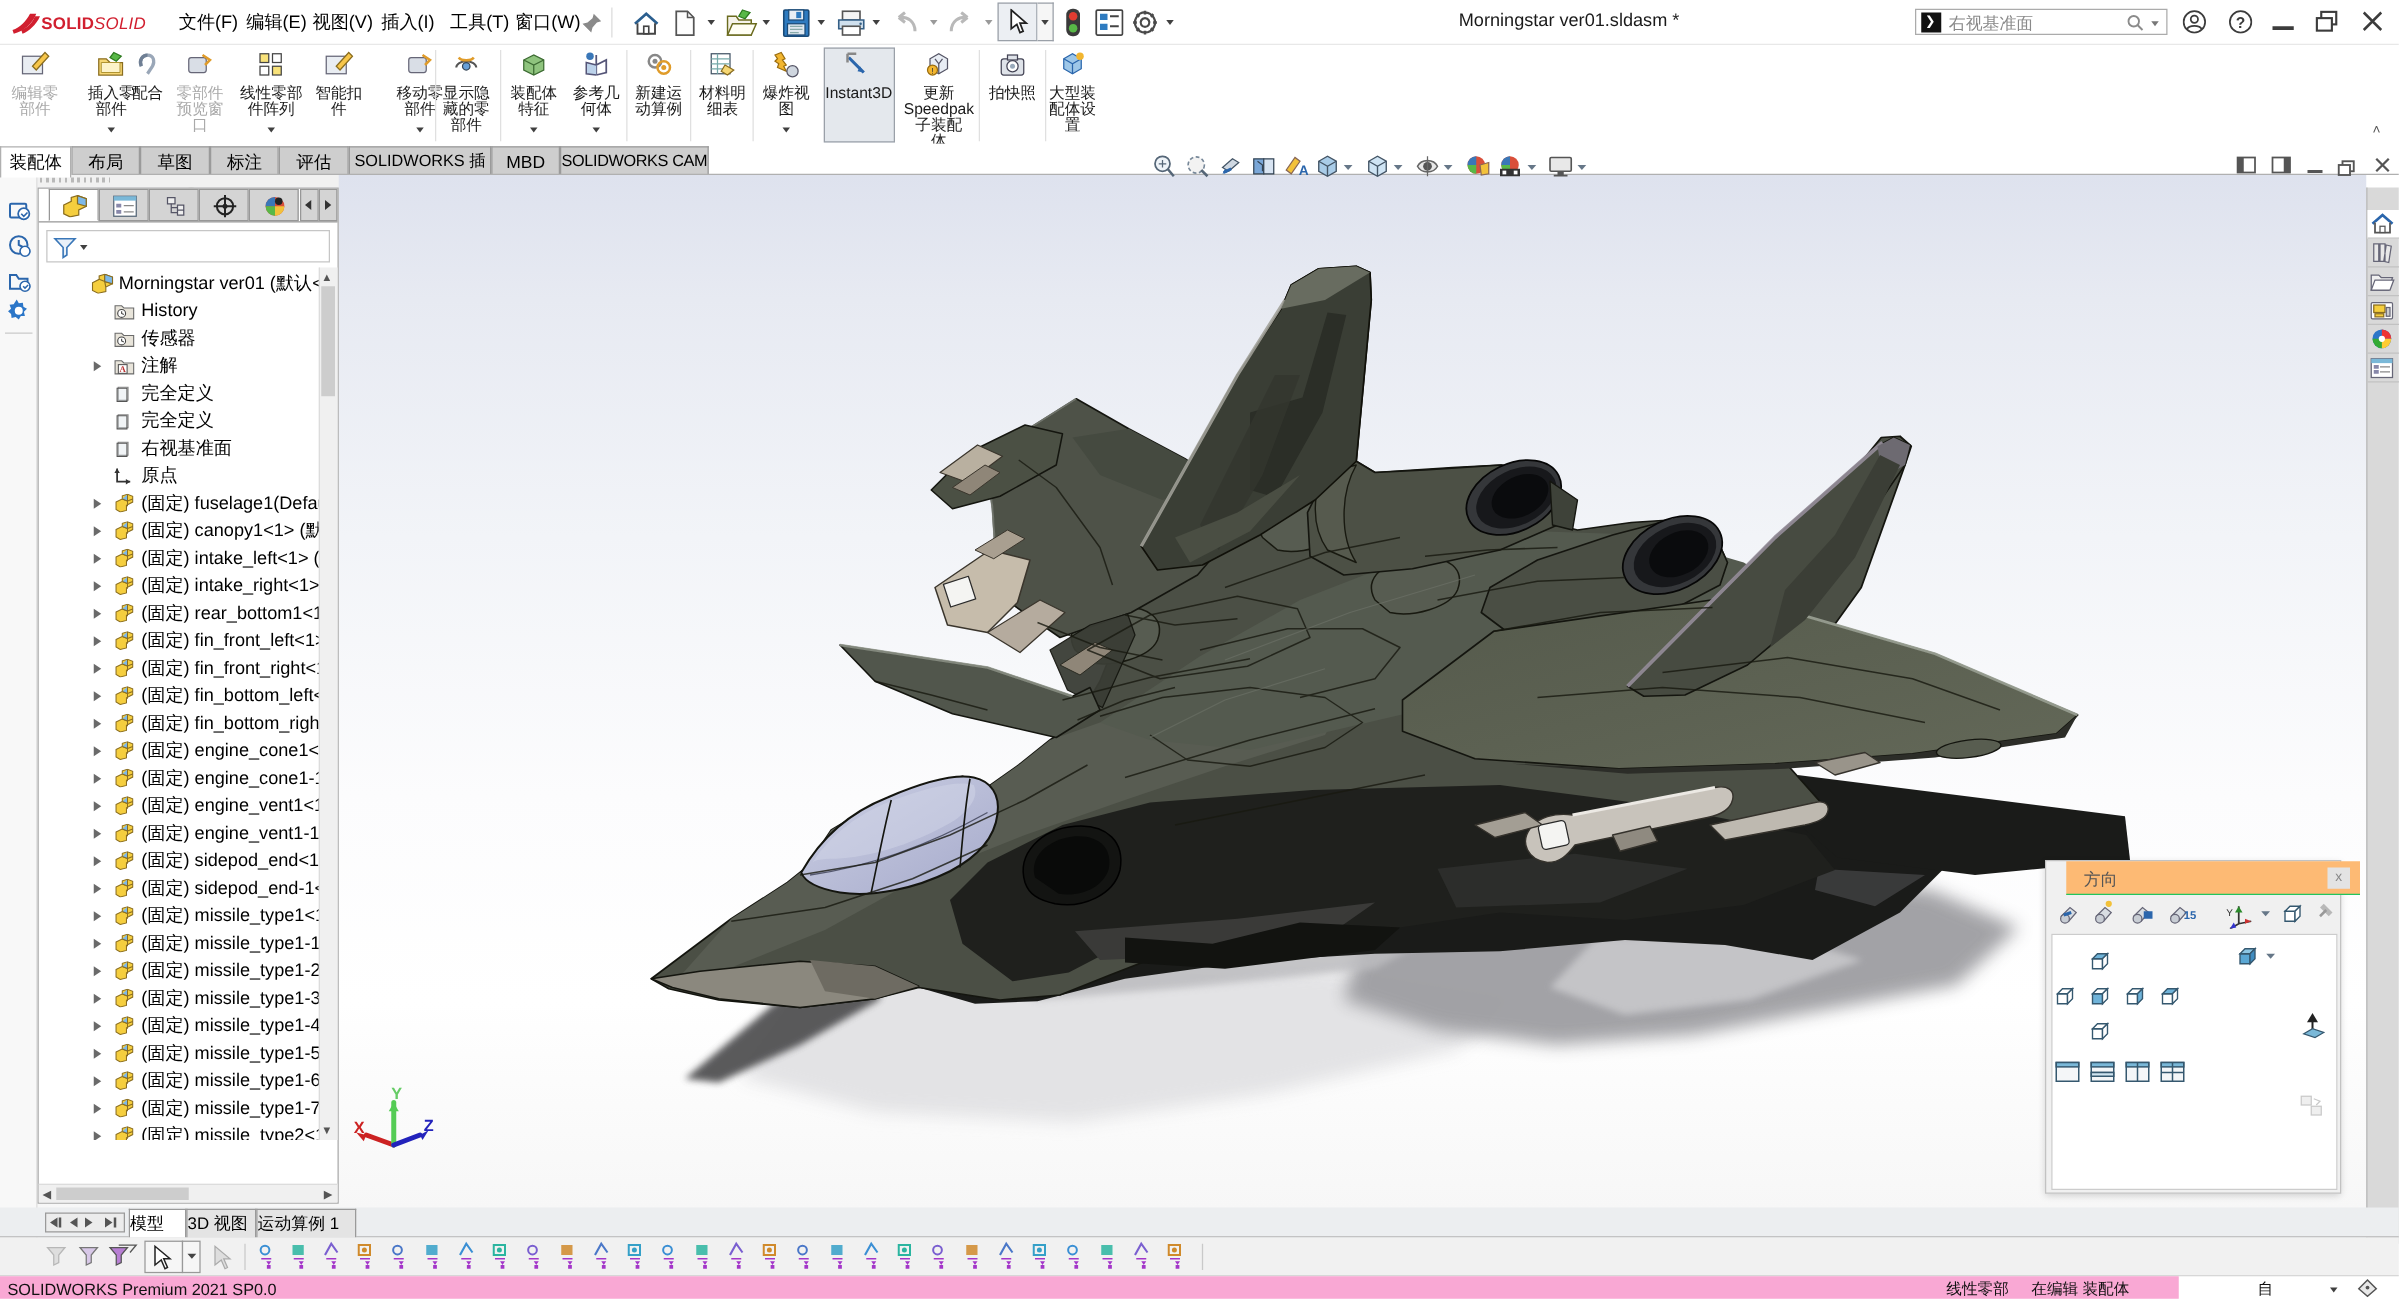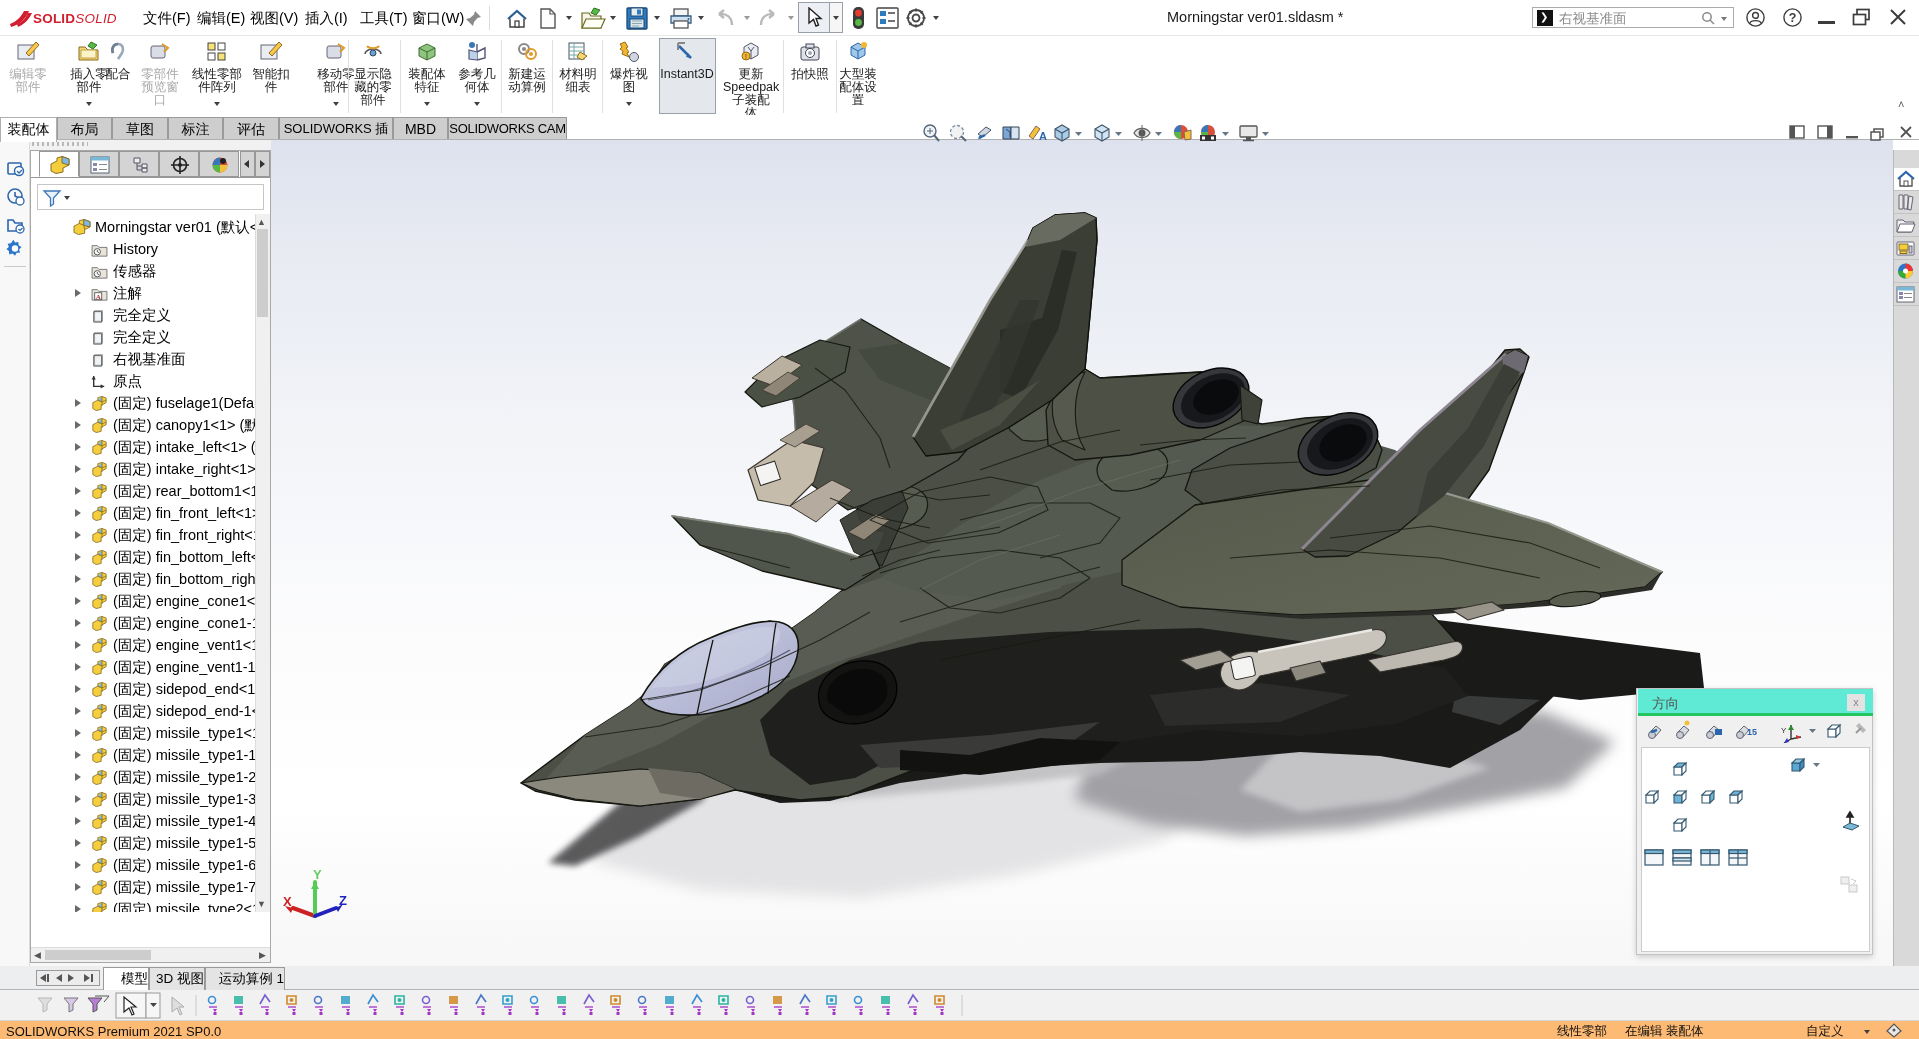--- a/index.html
+++ b/index.html
@@ -954,7 +954,7 @@
 </div>
 
 <div id="orient">
-    <div class="abs" style="left:1px;top:0;width:235px;height:27px;background:#5eead4;border-bottom:3px solid #22c55e">
+    <div class="abs" style="left:16px;top:0;width:235px;height:27px;background:#fdba74;border-bottom:1px solid #22c55e">
       <span class="abs" style="left:14px;top:6px;font-size:13.5px;color:#555">方向</span>
       <div class="abs" style="left:209px;top:5px;width:18px;height:17px;background:#e3e3e3;color:#888;text-align:center;font-size:11px;line-height:17px">x</div>
     </div>

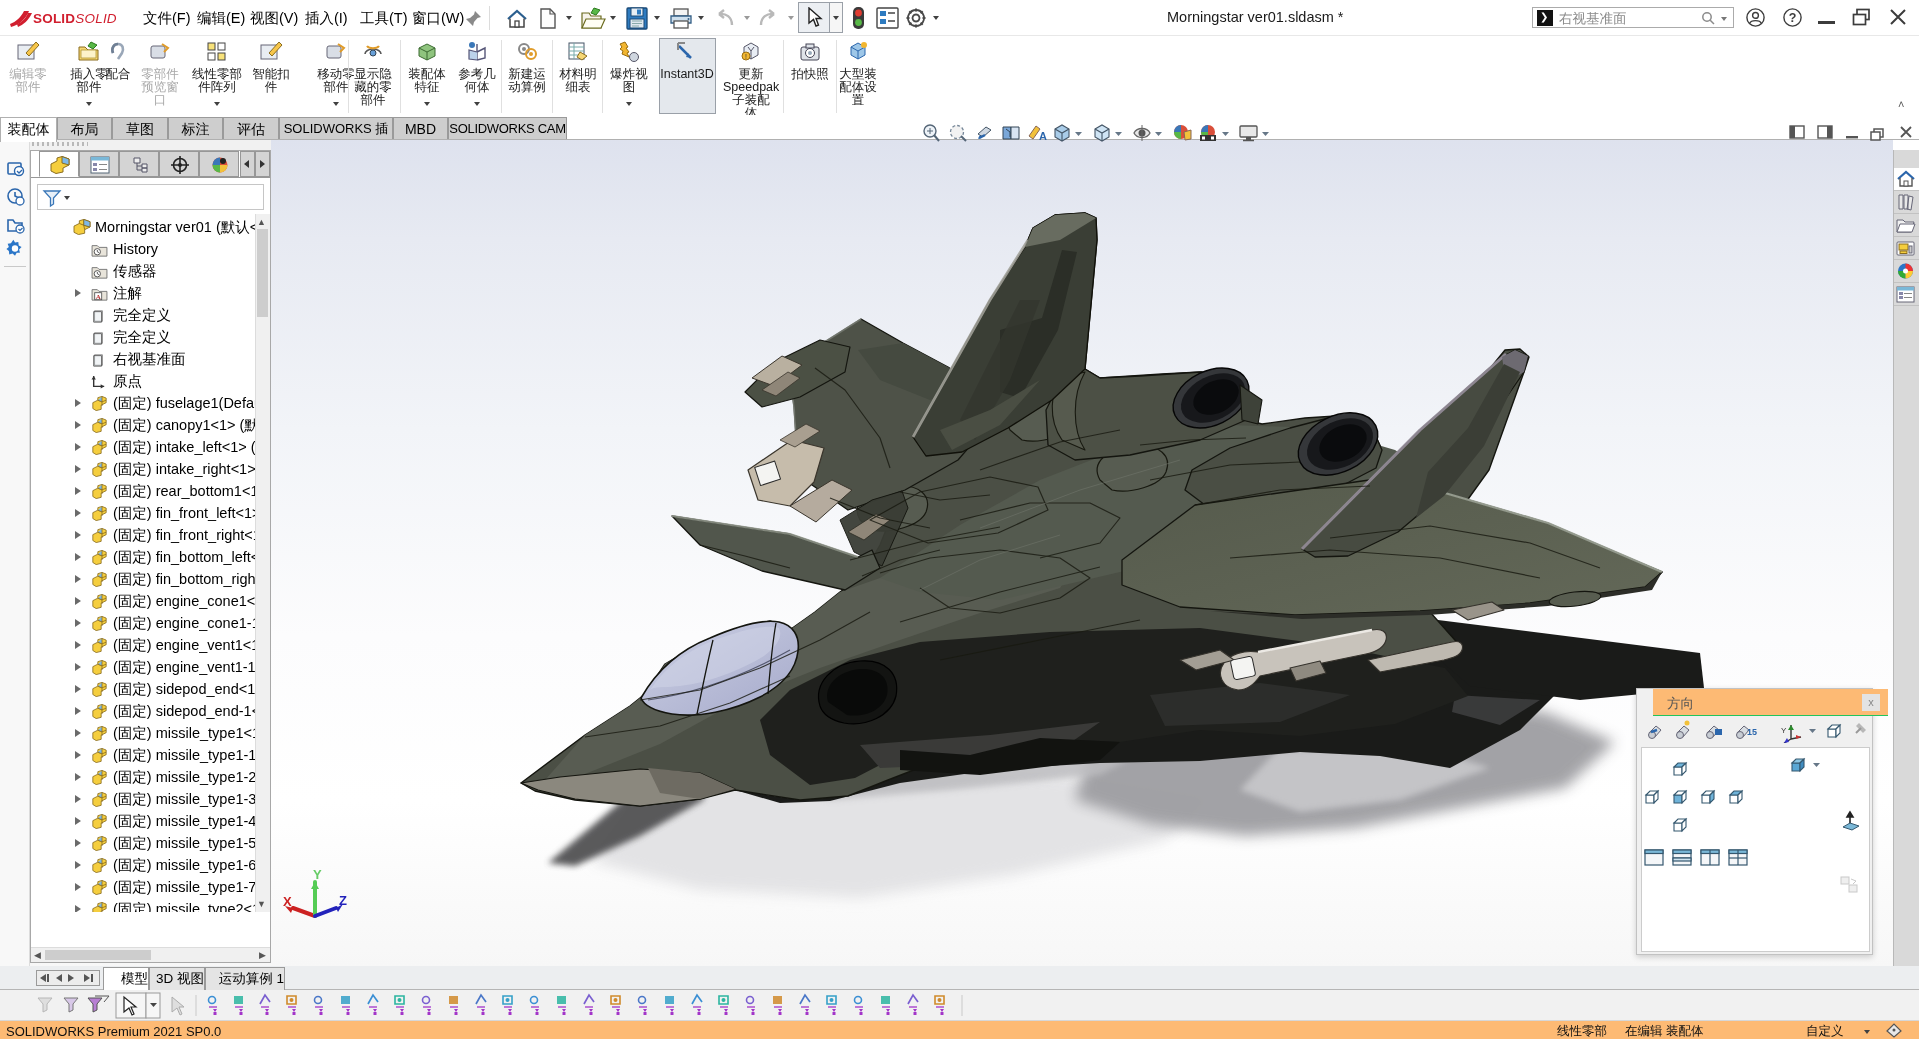--- a/index.html
+++ b/index.html
@@ -27,7 +27,7 @@
 #taskpane{position:absolute;left:1893px;top:150px;width:26px;height:845px;background:#d9d9d9;border-left:1px solid #b8b8b8}
 .tpcell{position:absolute;left:0;width:26px;height:23px;border-bottom:1px solid #c2c2c2}
 #bottomtabs{position:absolute;left:0px;top:966px;width:1919px;height:24px;background:#eceef0;border-bottom:1px solid #b5b5b5}
-.btab{position:absolute;top:1px;height:23px;line-height:21px;font-size:13.5px;text-align:right;background:#e4e4e4;border:1px solid #9a9a9a;border-bottom:none}
+.btab{position:absolute;top:1px;height:23px;line-height:21px;font-size:13.5px;text-align:left;background:#e4e4e4;border:1px solid #9a9a9a;border-bottom:none}
 .btab.active{background:#fff}
 #sketchbar{position:absolute;left:0;top:990px;width:1919px;height:31px;background:#f1f1f1;border-bottom:1px solid #d7d7d7}
 #statusbar{position:absolute;left:0;top:1021px;width:1919px;height:18px;background:#fdba74;font-size:12.5px;color:#111}

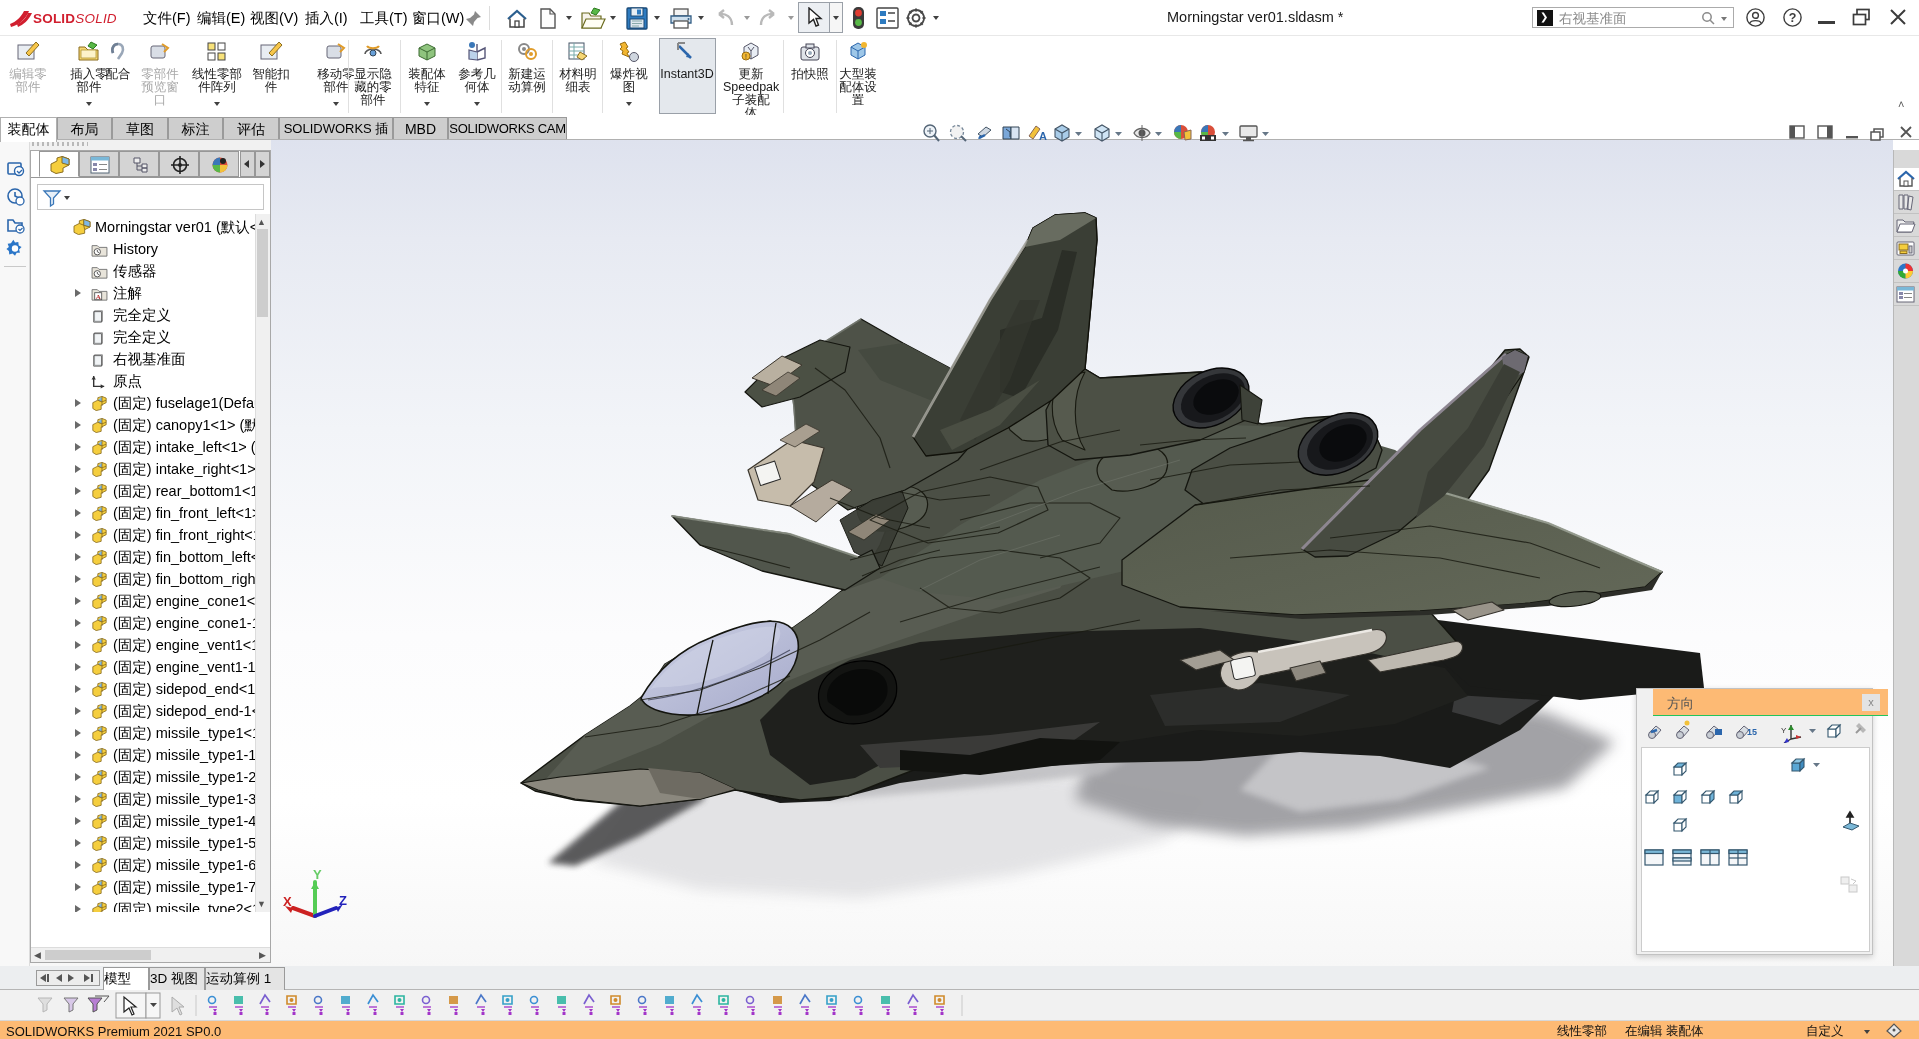--- a/index.html
+++ b/index.html
@@ -30,7 +30,7 @@
 .btab{position:absolute;top:1px;height:23px;line-height:21px;font-size:13.5px;text-align:left;background:#e4e4e4;border:1px solid #9a9a9a;border-bottom:none}
 .btab.active{background:#fff}
 #sketchbar{position:absolute;left:0;top:990px;width:1919px;height:31px;background:#f1f1f1;border-bottom:1px solid #d7d7d7}
-#statusbar{position:absolute;left:0;top:1021px;width:1919px;height:18px;background:#fdba74;font-size:12.5px;color:#111}
+#statusbar{position:absolute;left:0;top:1021px;width:1743px;height:18px;background:#f9a8d4;font-size:12.5px;color:#111}
 .vthumb{position:absolute;background:#cdcdcd}
 .sb{position:absolute;background:#f0f0f0}
 .arrbtn{position:absolute;font-size:9px;color:#555;text-align:center}

